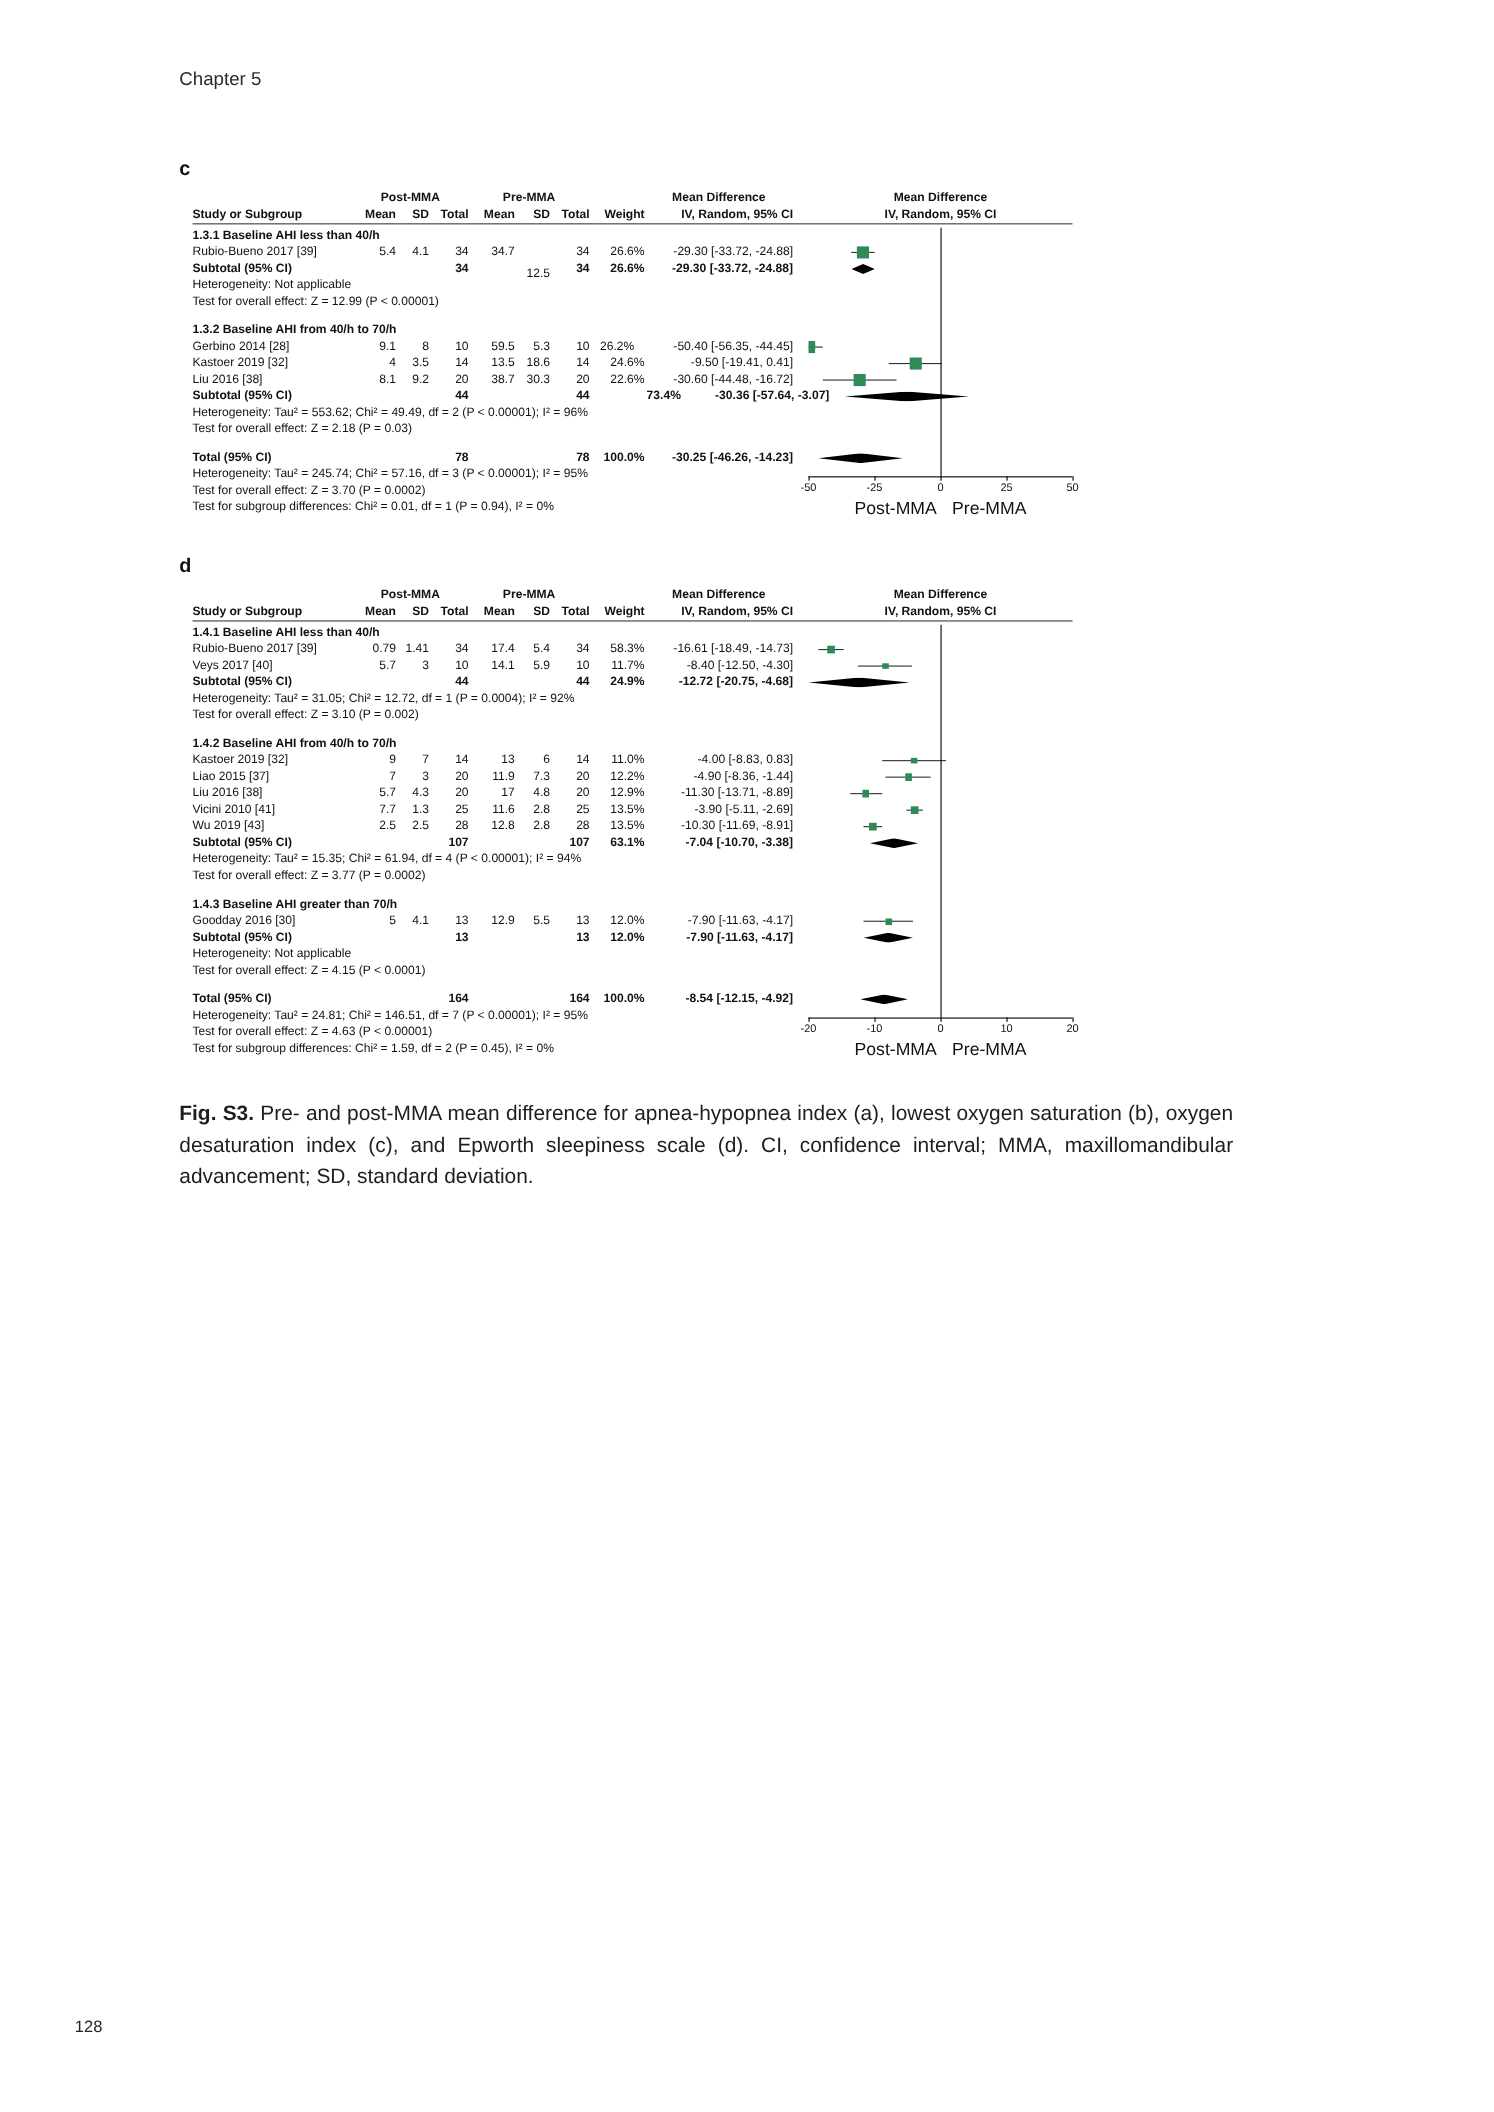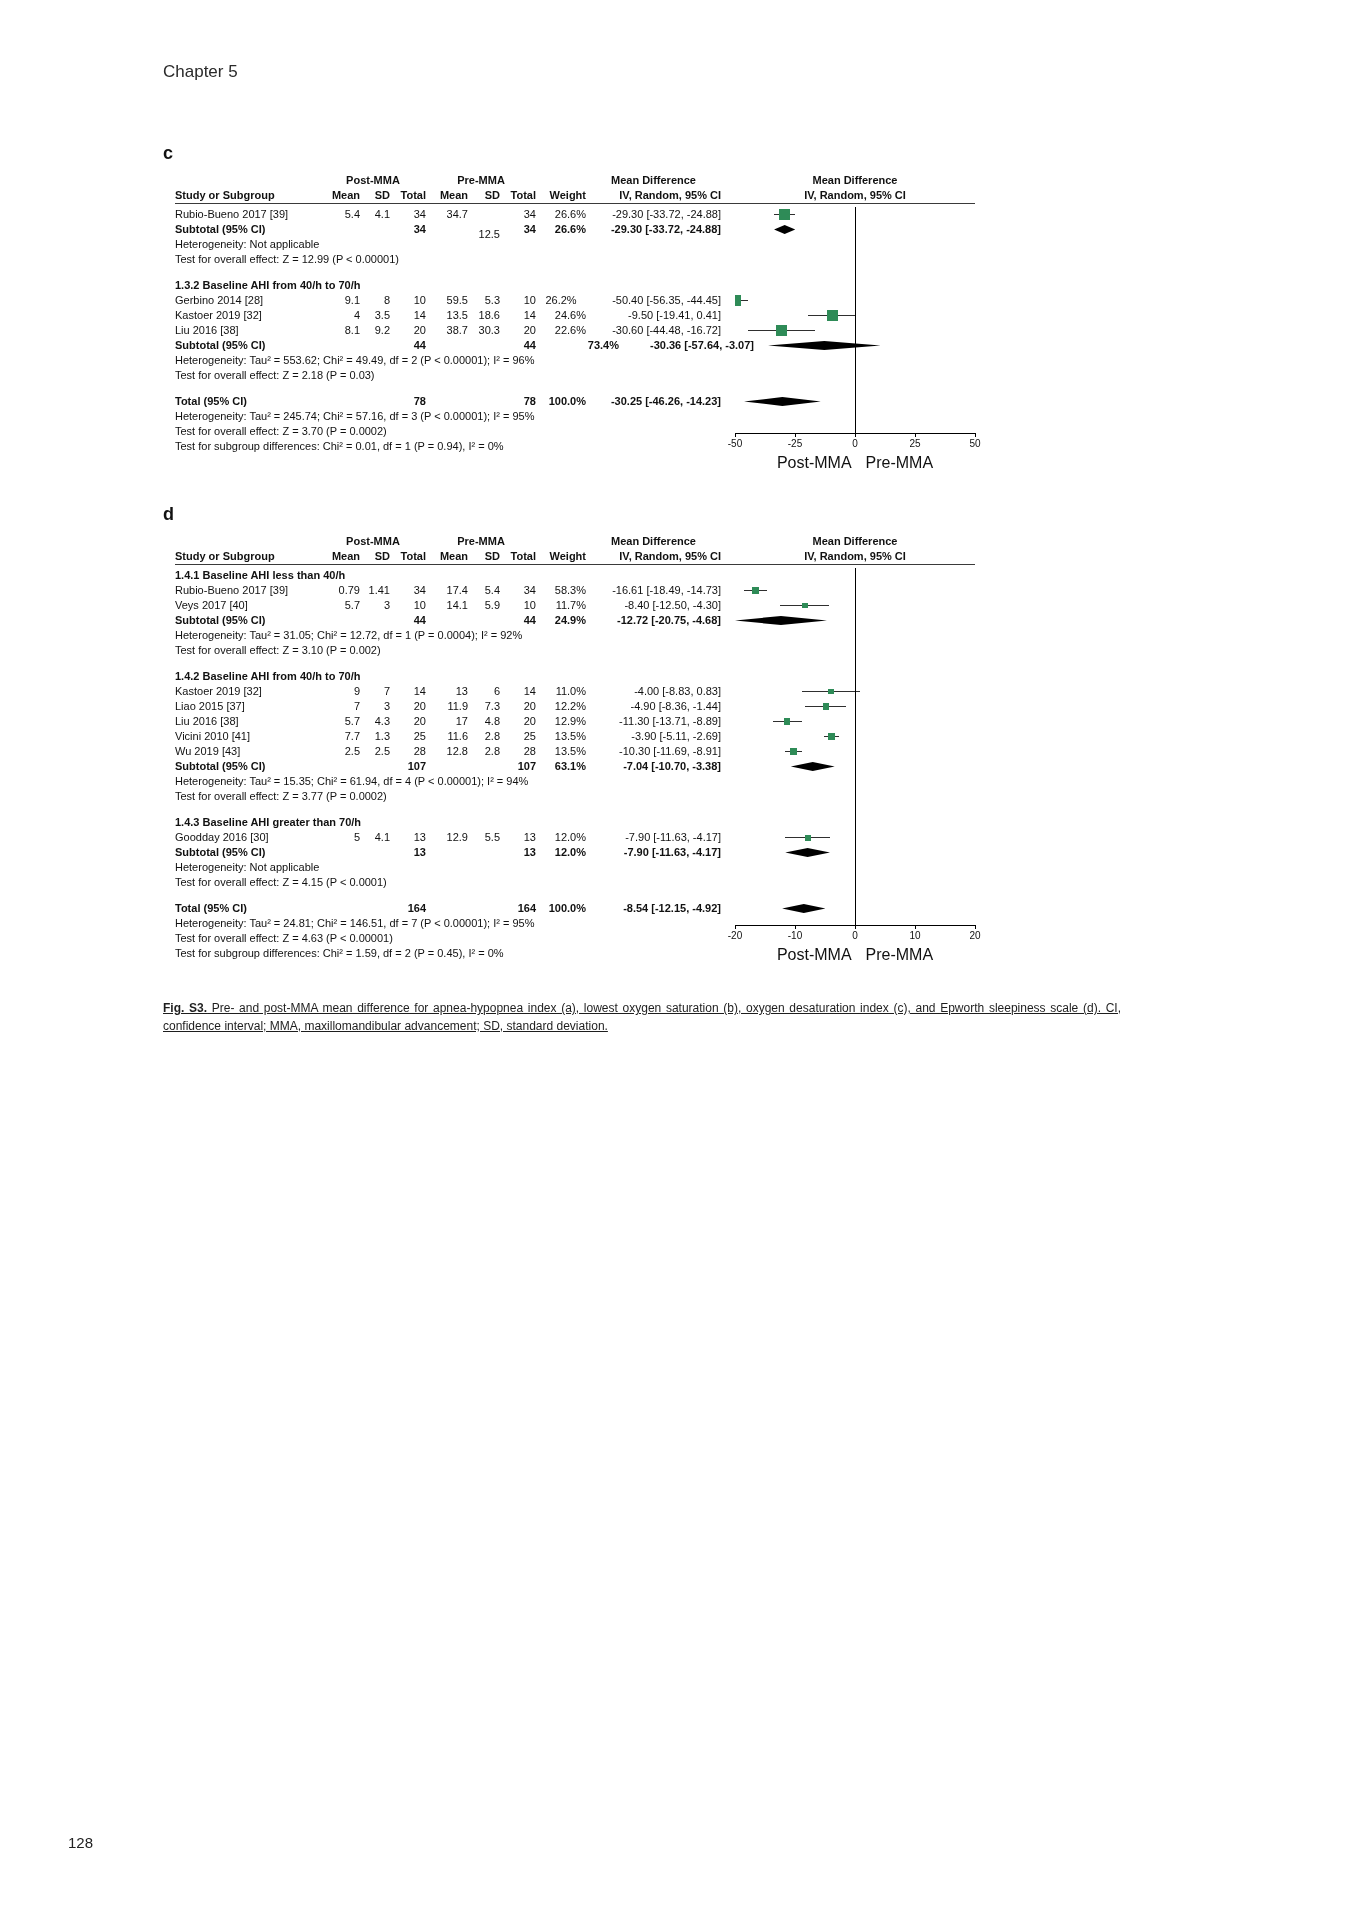--- a/index.html
+++ b/index.html
@@ -69,6 +69,9 @@
         <div class="c ctr" style="width: 240px; margin-left: 14px;">IV, Random, 95% CI</div>
       </div>
       <div class="fhr"></div>
+      <div class="frow bold">
+        <div class="c " style="width: 546px;">1.3.1 Baseline AHI less than 40/h</div>
+      </div>
       <div class="frow">
         <div class="c " style="width: 145px;">Rubio-Bueno 2017 [39]</div>
         <div class="c rt" style="width: 40px;">5.4</div>

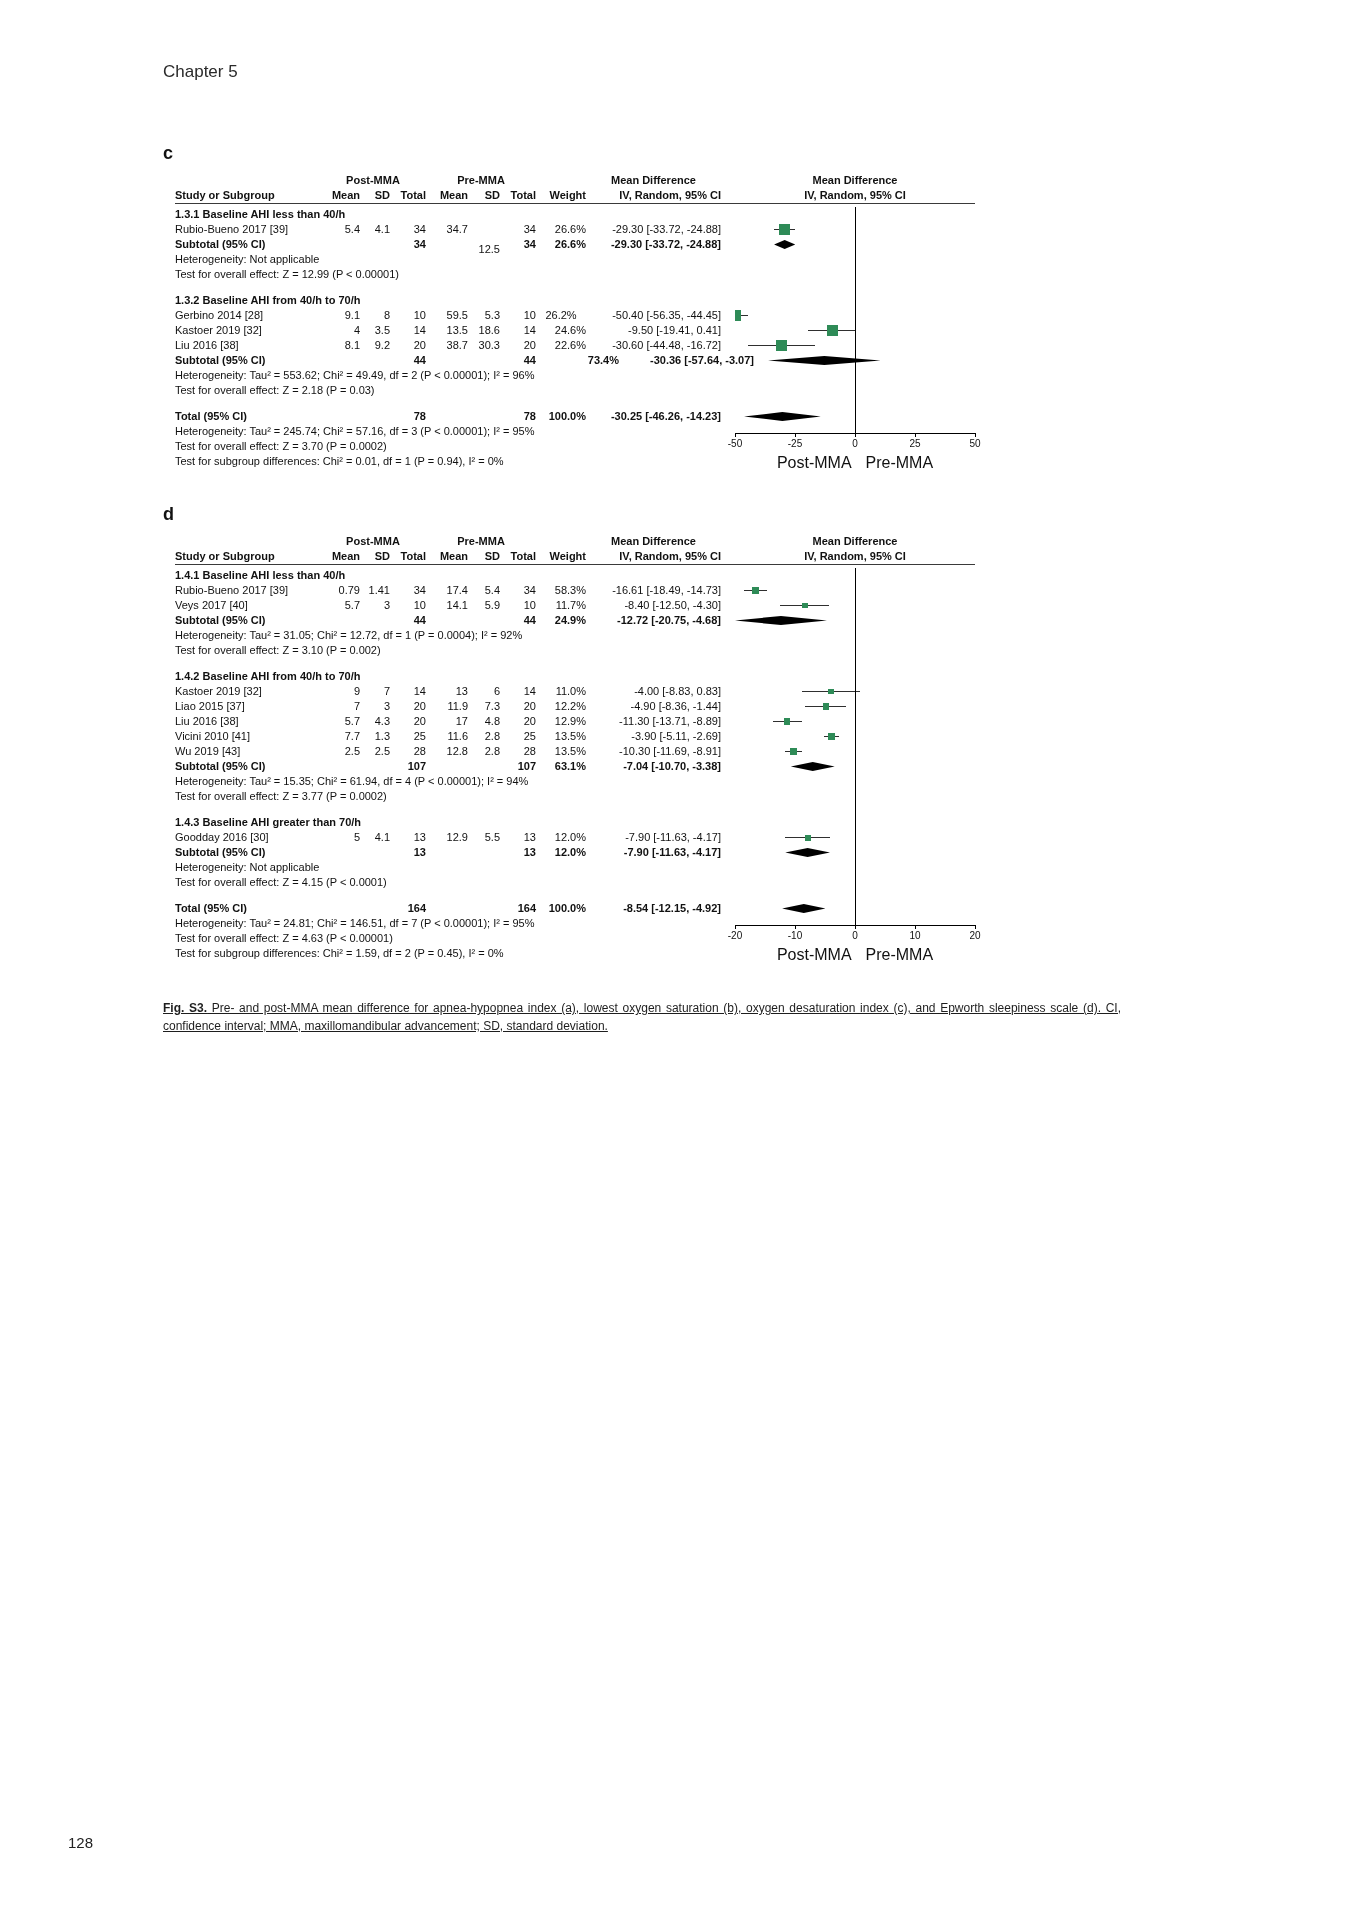--- a/index.html
+++ b/index.html
@@ -36,7 +36,7 @@
   .ticklab { position:absolute; top:5px; width:44px; text-align:center; font-size:10px; }
   .favors { position:absolute; top:21px; transform:translateX(-50%); white-space:nowrap; font-size:16px; }
   .caption { position:absolute; left:163px; top:999px; width:958px;
-             font-size:12px; line-height:1.5; color:#1e1e1e; text-align:justify;text-decoration:underline; }
+             font-size:19px; line-height:1.5; color:#1e1e1e; text-align:justify; }
   .caption .cap-label { font-weight:bold; }
   .pageno { position:absolute; left:68px; top:1834px; font-size:15px; color:#222; }
 </style>

